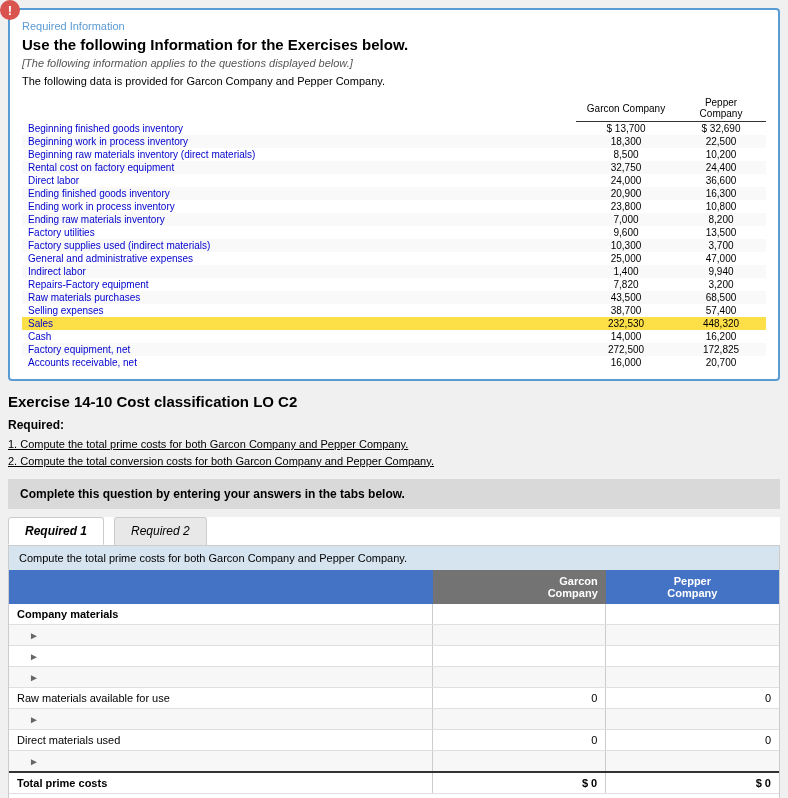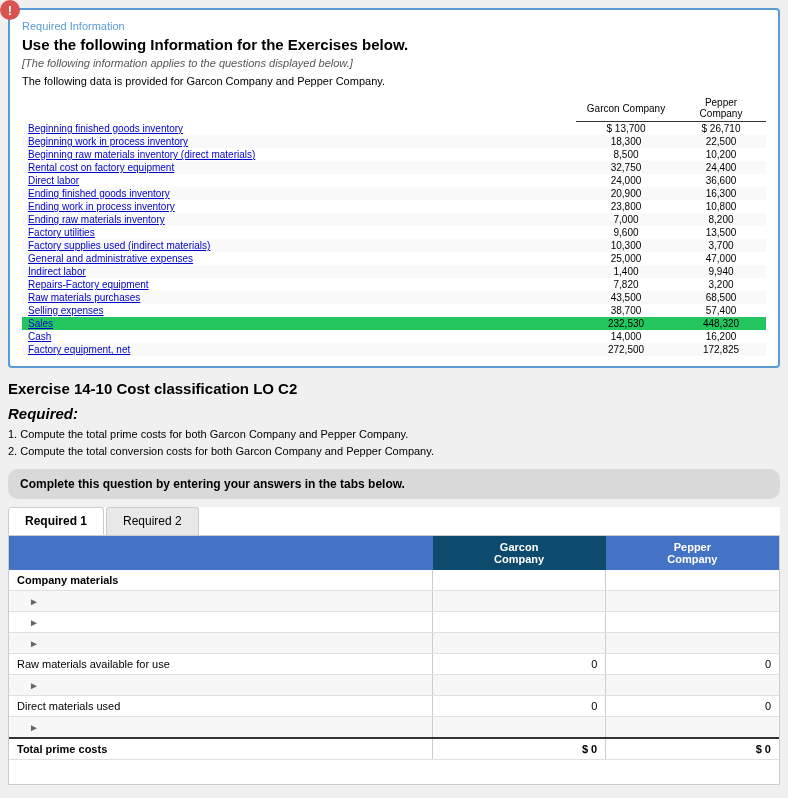--- a/index.html
+++ b/index.html
@@ -73,7 +73,6 @@
     }
     .data-table td.label-col {
       color: #0000cc;
-      text-decoration: underline;
       font-size: 10px;
     }
     .data-table td.value-col {

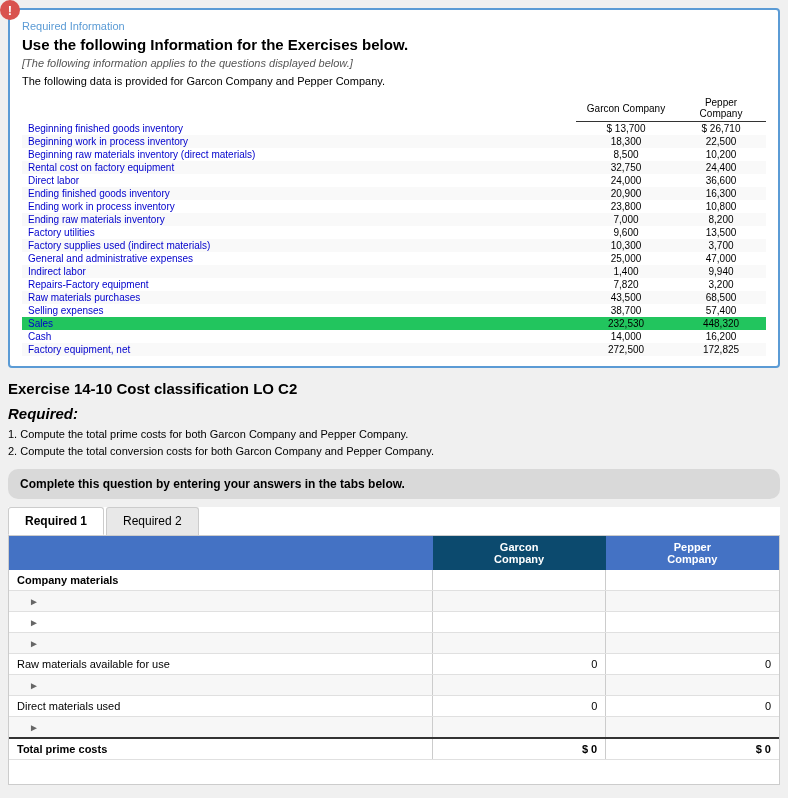--- a/index.html
+++ b/index.html
@@ -226,7 +226,7 @@
       <tr style="background: rgb(255, 255, 255);">
       <td class="label-col">Beginning finished goods inventory</td>
       <td class="value-col">$ 13,700</td>
-      <td class="value-col">$ 26,710</td>
+      <td class="value-col">$ 32,690</td>
     </tr>
           <tr style="background: rgb(249, 249, 249);">
       <td class="label-col">Beginning work in process inventory</td>

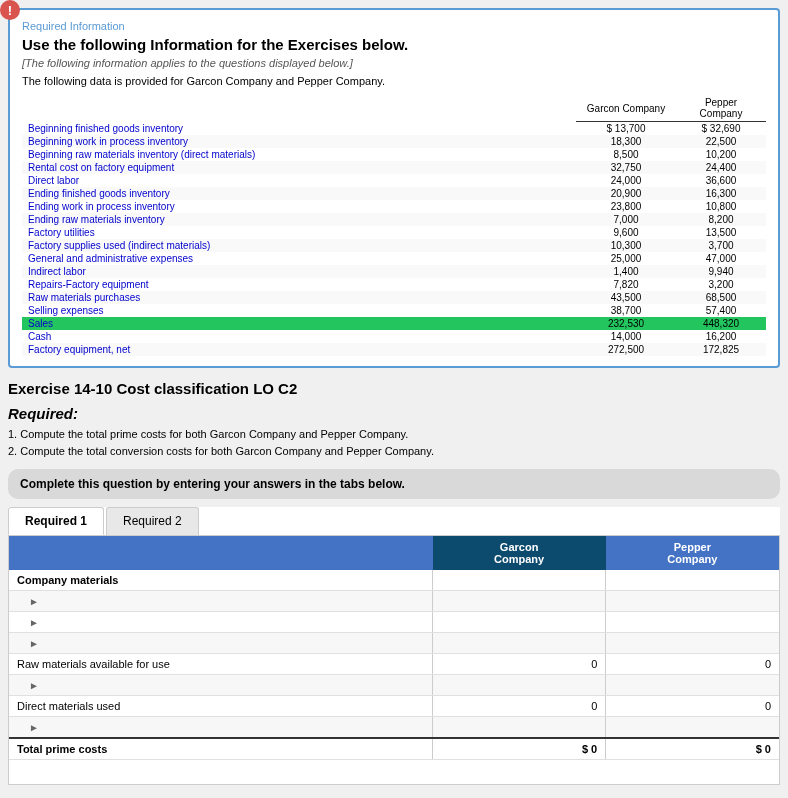--- a/index.html
+++ b/index.html
@@ -298,7 +298,7 @@
       <td class="value-col">38,700</td>
       <td class="value-col">57,400</td>
     </tr>
-          <tr style="background: #22c55e;">
+          <tr style="background: #fde047;">
       <td class="label-col">Sales</td>
       <td class="value-col">232,530</td>
       <td class="value-col">448,320</td>

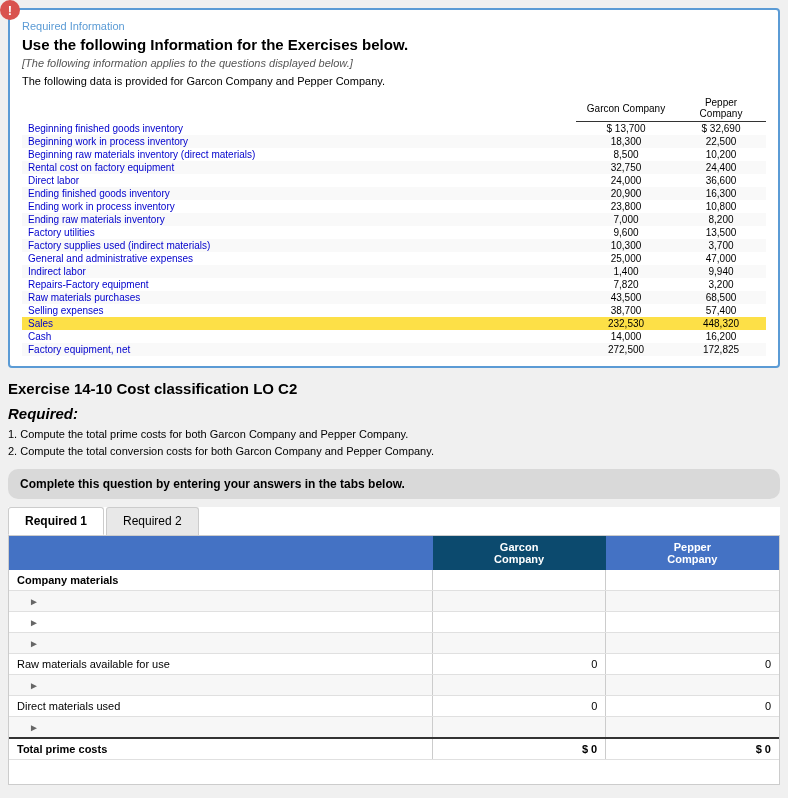--- a/index.html
+++ b/index.html
@@ -313,6 +313,11 @@
       <td class="value-col">272,500</td>
       <td class="value-col">172,825</td>
     </tr>
+          <tr style="background: rgb(255, 255, 255);">
+      <td class="label-col">Accounts receivable, net</td>
+      <td class="value-col">16,000</td>
+      <td class="value-col">20,700</td>
+    </tr>
         </tbody>
     </table>
   </div>

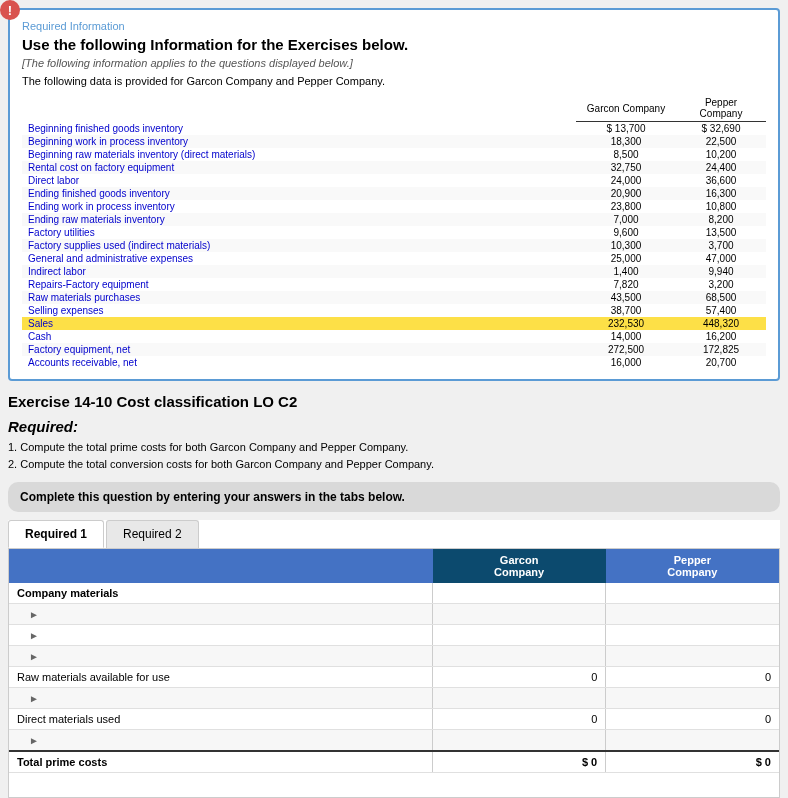--- a/index.html
+++ b/index.html
@@ -89,10 +89,9 @@
       margin-bottom: 8px;
     }
     .required-label {
-      font-size: 15px;
+      font-size: 12px;
       font-weight: bold;
       margin-bottom: 4px;
-      font-style: italic;
     }
     .required-items {
       font-size: 11px;

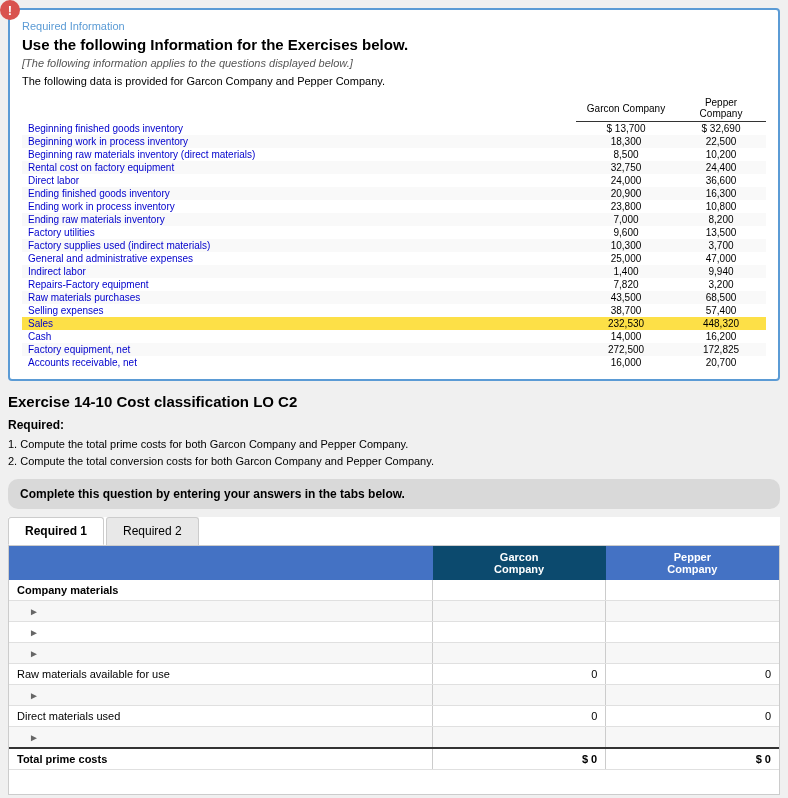--- a/index.html
+++ b/index.html
@@ -97,6 +97,7 @@
       font-size: 11px;
       margin-bottom: 10px;
       line-height: 1.5;
+      text-decoration: underline;
     }
 
     

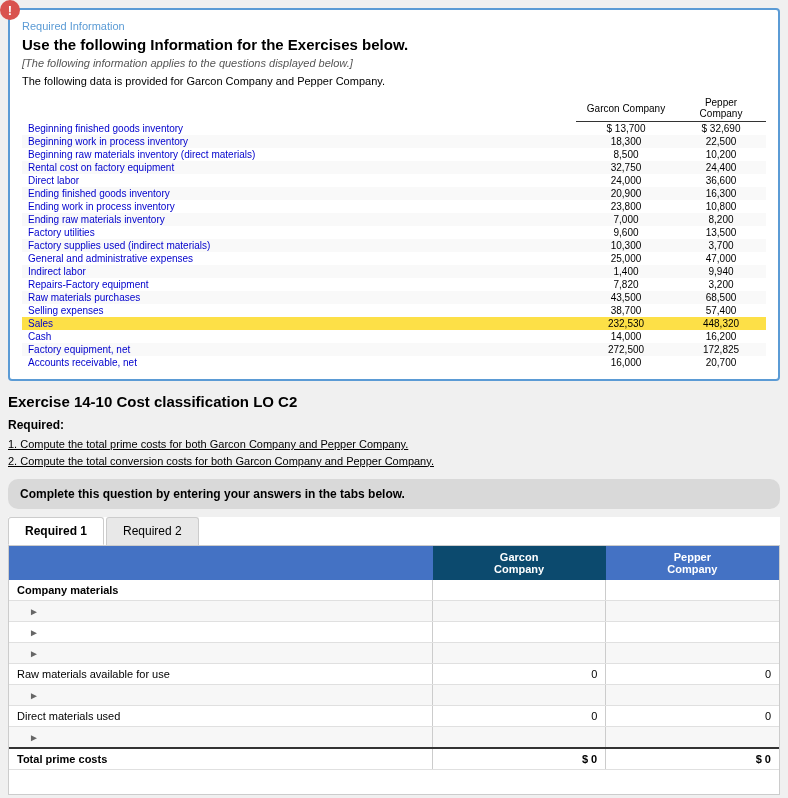--- a/index.html
+++ b/index.html
@@ -107,7 +107,7 @@
       font-size: 12px;
       font-weight: bold;
       margin-bottom: 0;
-      border-radius: 10px;
+      border-radius: 0;
     }
 
     

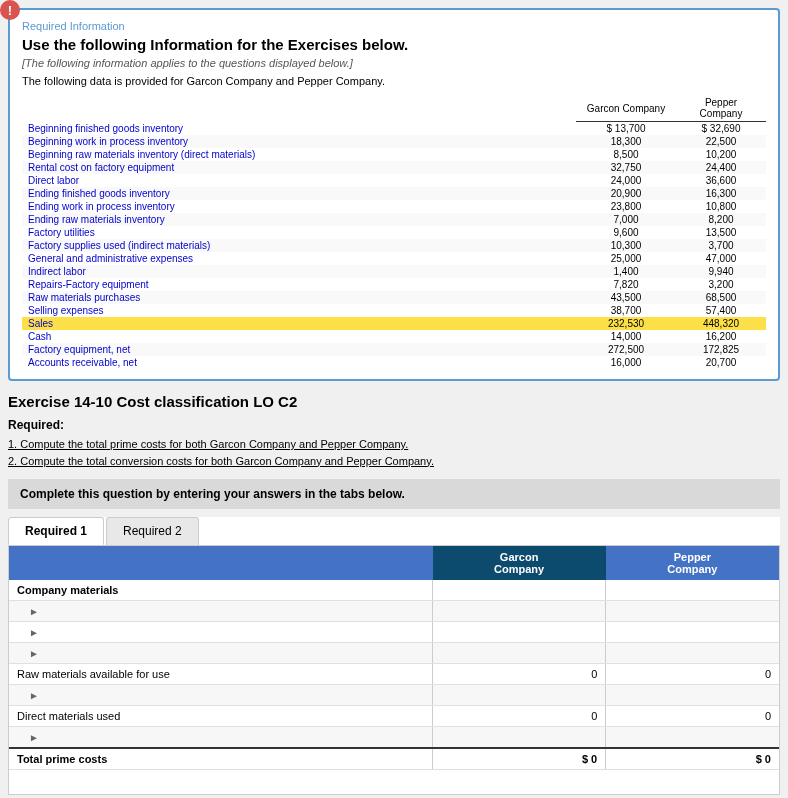--- a/index.html
+++ b/index.html
@@ -124,8 +124,9 @@
       border: 1px solid #ccc;
       border-bottom: none;
       background: #e8e8e8;
-      margin-right: 2px;
+      margin-right: 10px;
       border-radius: 3px 3px 0 0;
+      font-style: italic;
     }
     .tab.active {
       background: #fff;

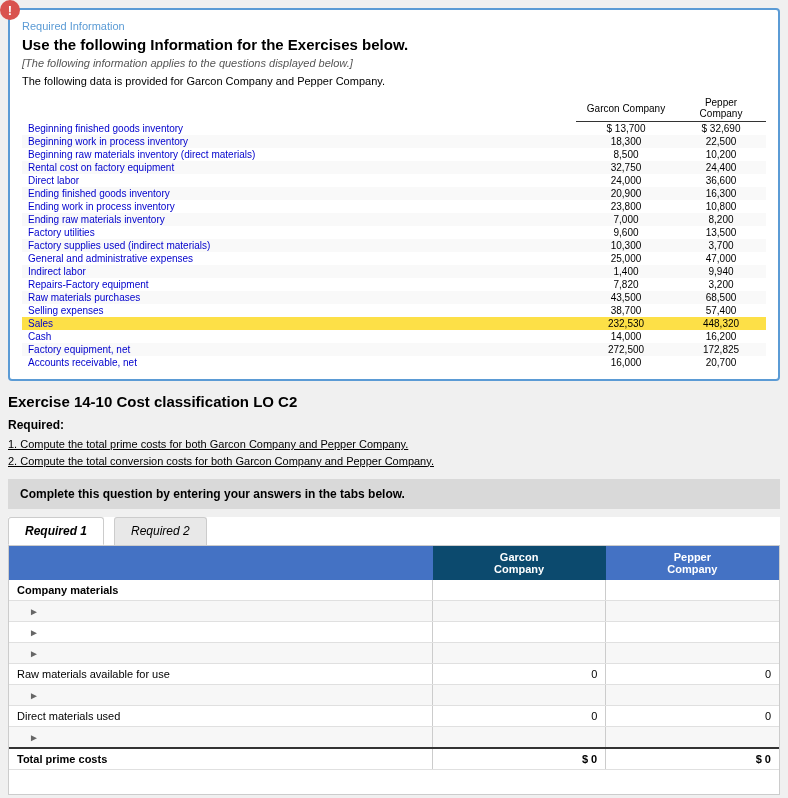--- a/index.html
+++ b/index.html
@@ -341,6 +341,7 @@
     </div>
 
     <div class="answer-area">
+      <div class="compute-header">Compute the total prime costs for both Garcon Company and Pepper Company.</div>
 
       <table class="answer-table">
         <thead>

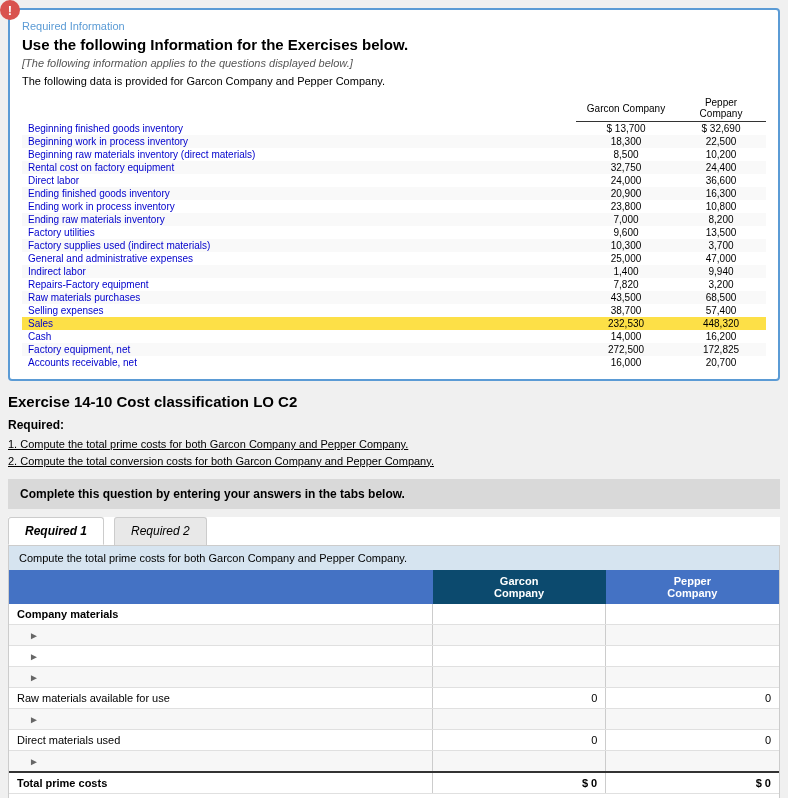--- a/index.html
+++ b/index.html
@@ -347,7 +347,7 @@
         <thead>
           <tr>
             <th style="background:#4472c4; text-align:left;"></th>
-            <th style="background:#0c4a6e;">Garcon<br>Company</th>
+            <th style="background:#737373;text-align:right;">Garcon<br>Company</th>
             <th style="background:#4472c4;">Pepper<br>Company</th>
           </tr>
         </thead>

